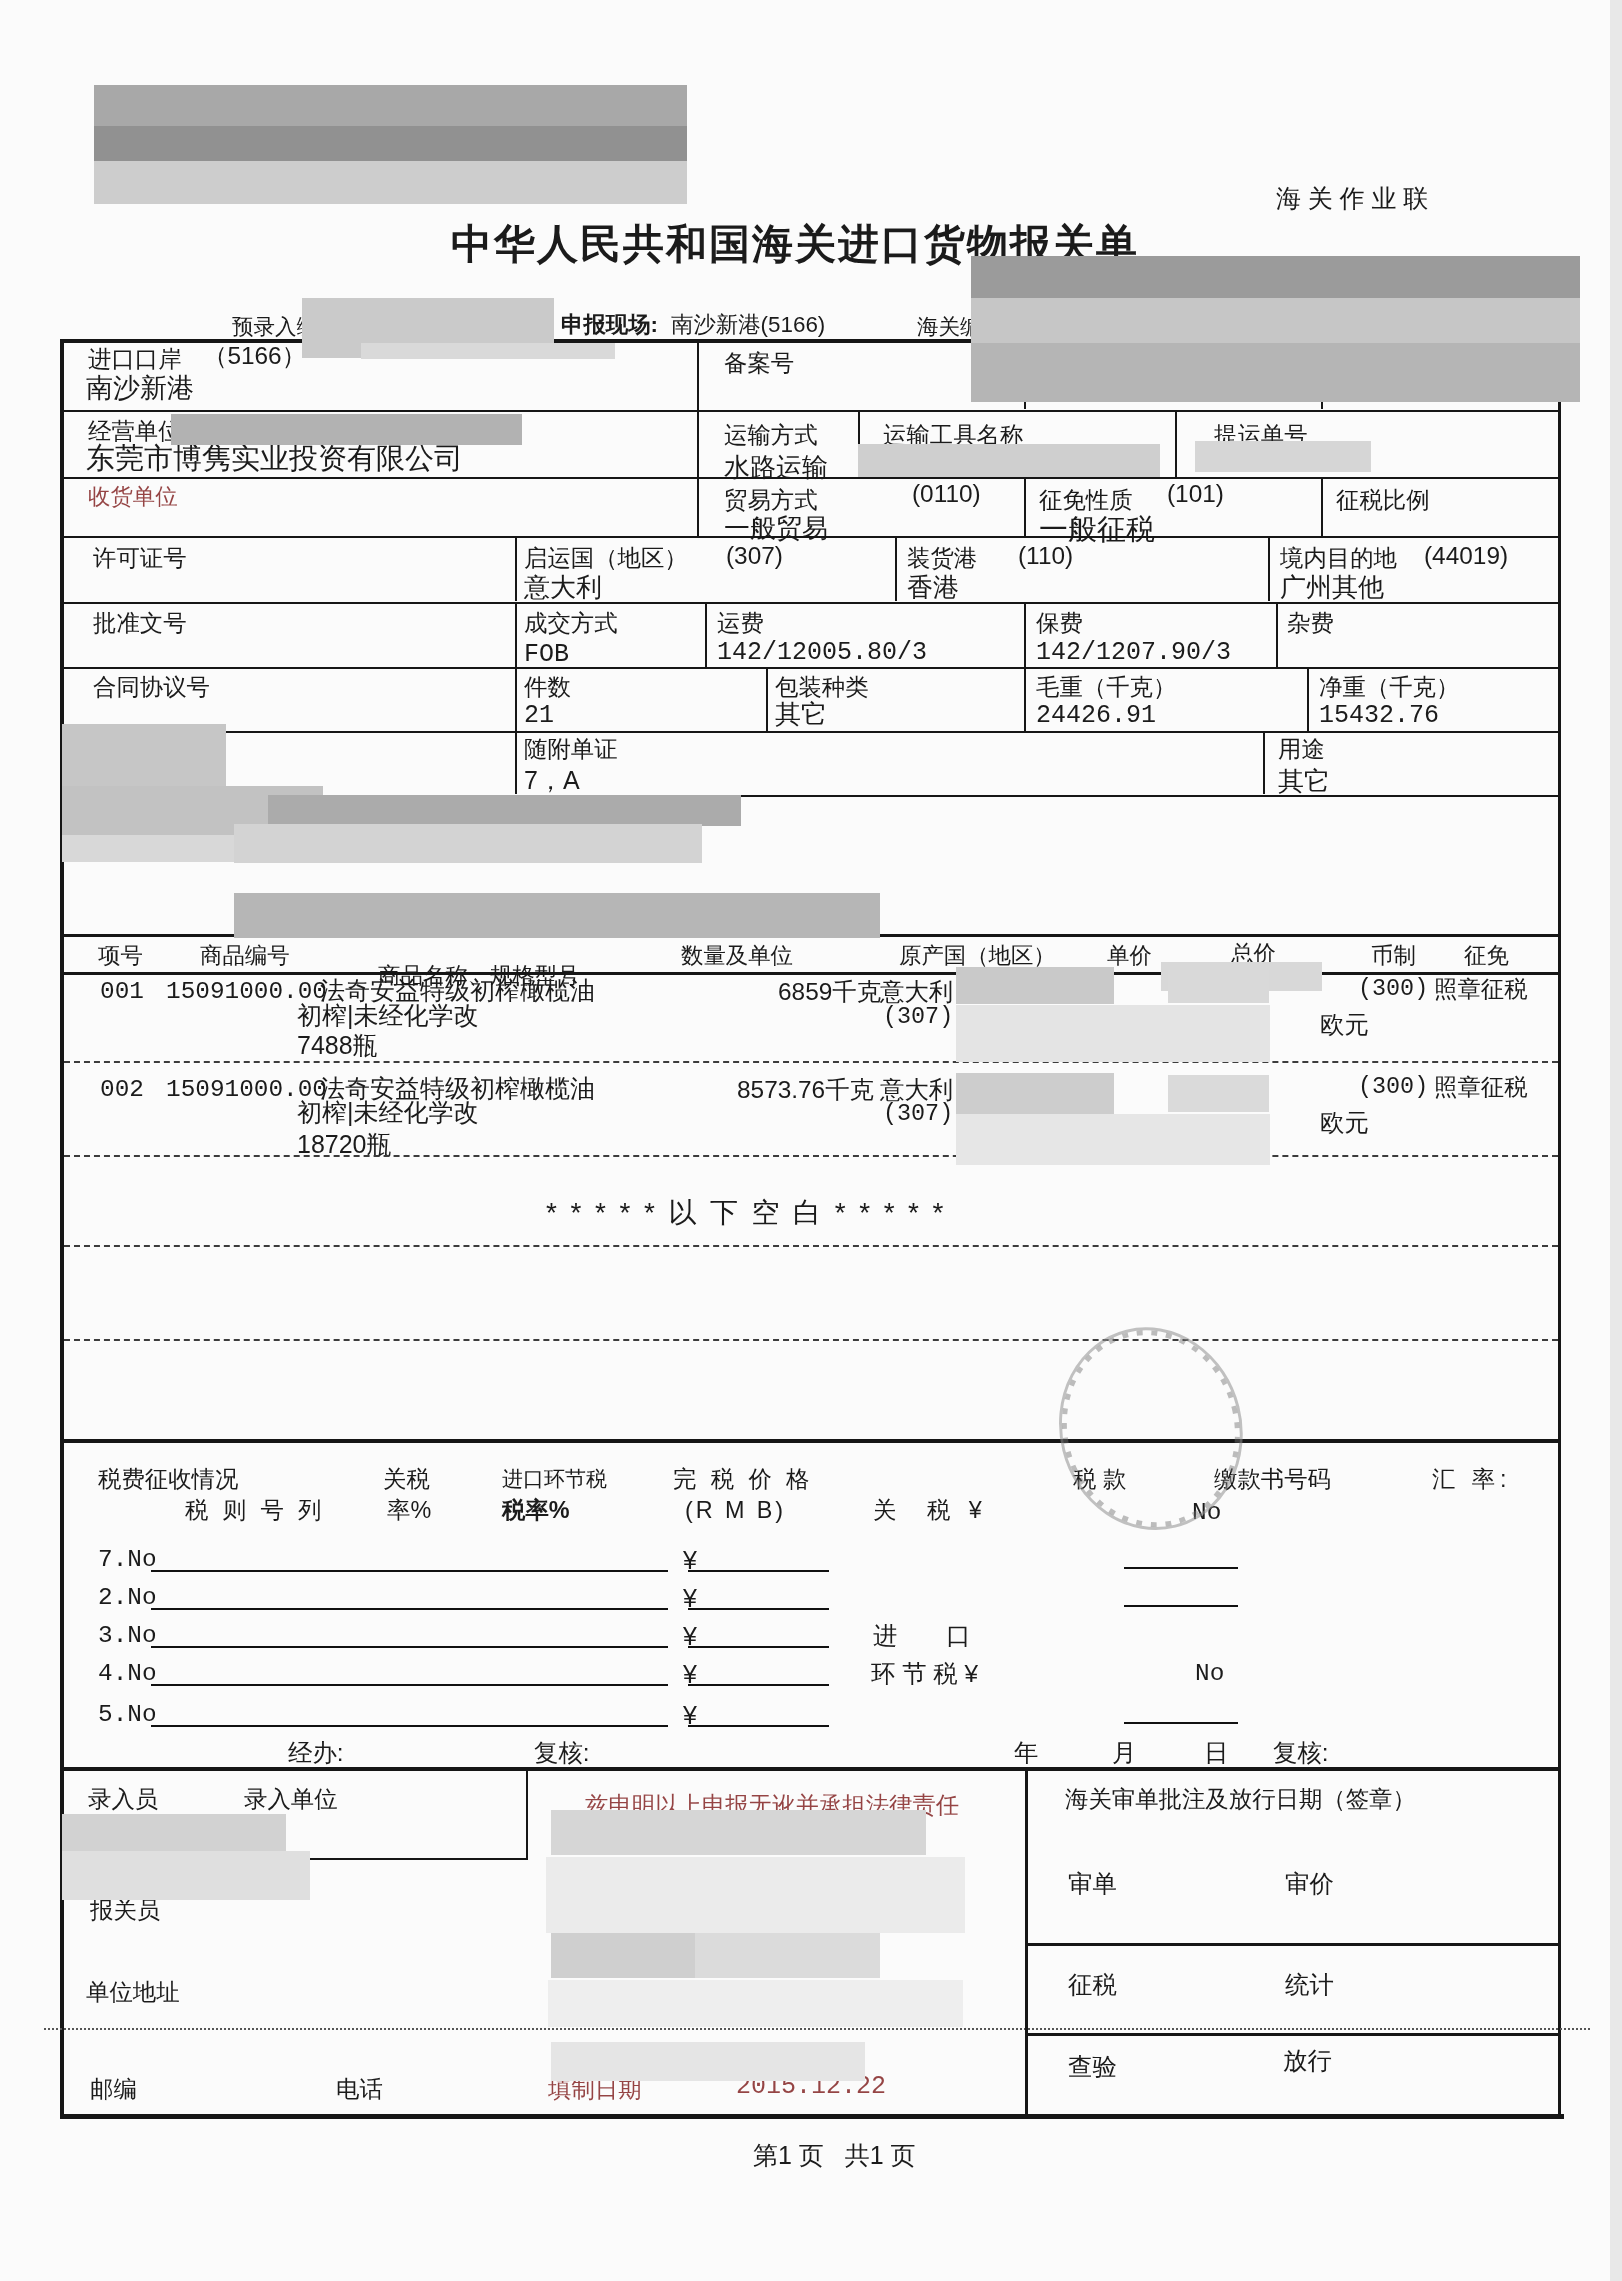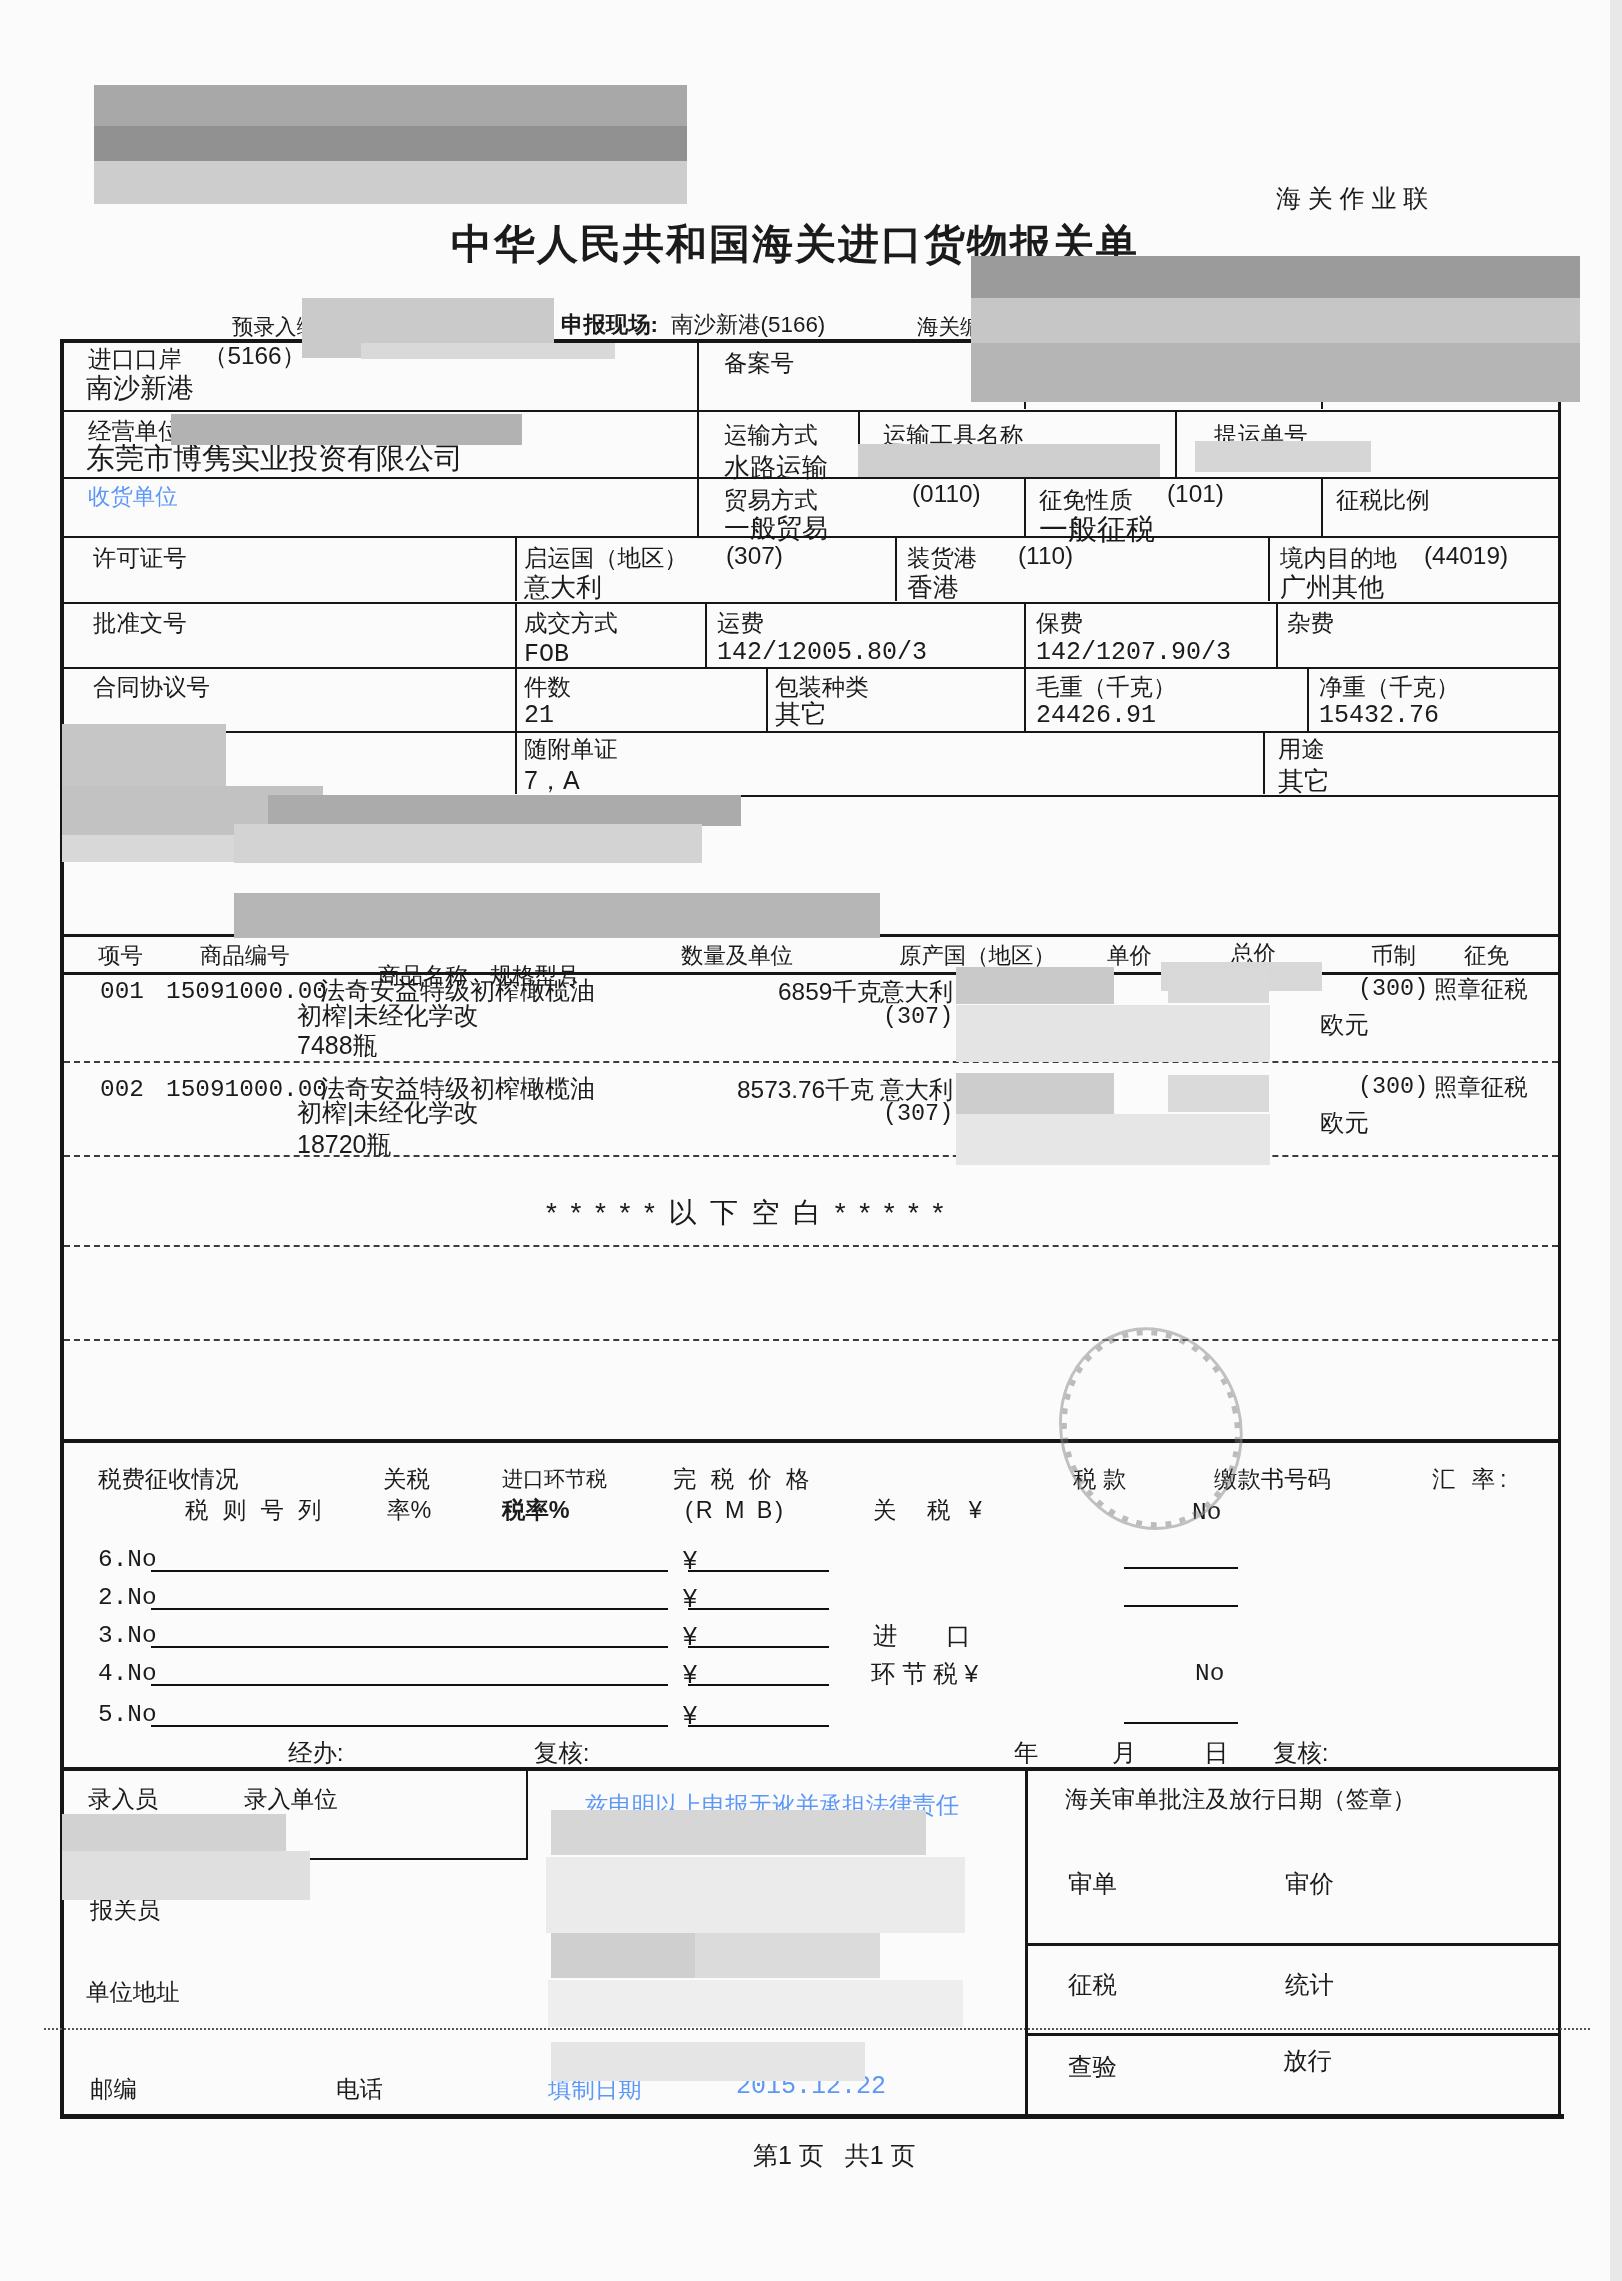--- a/index.html
+++ b/index.html
@@ -8,7 +8,7 @@
   .t{position:absolute;white-space:pre;line-height:1.1;}
   .mono{font-family:"Liberation Mono","DejaVu Sans Mono",monospace;}
   .b{font-weight:bold;}
-  .faint{color:#3b82f6;opacity:.82;text-align:right;}
+  .faint{color:#7f1d1d;opacity:.82;text-align:right;}
   .hline{position:absolute;background:#161616;height:2px;}
   .vline{position:absolute;background:#161616;width:2px;}
   .dashl{position:absolute;height:0;border-top:2px dashed #3c3c3c;}

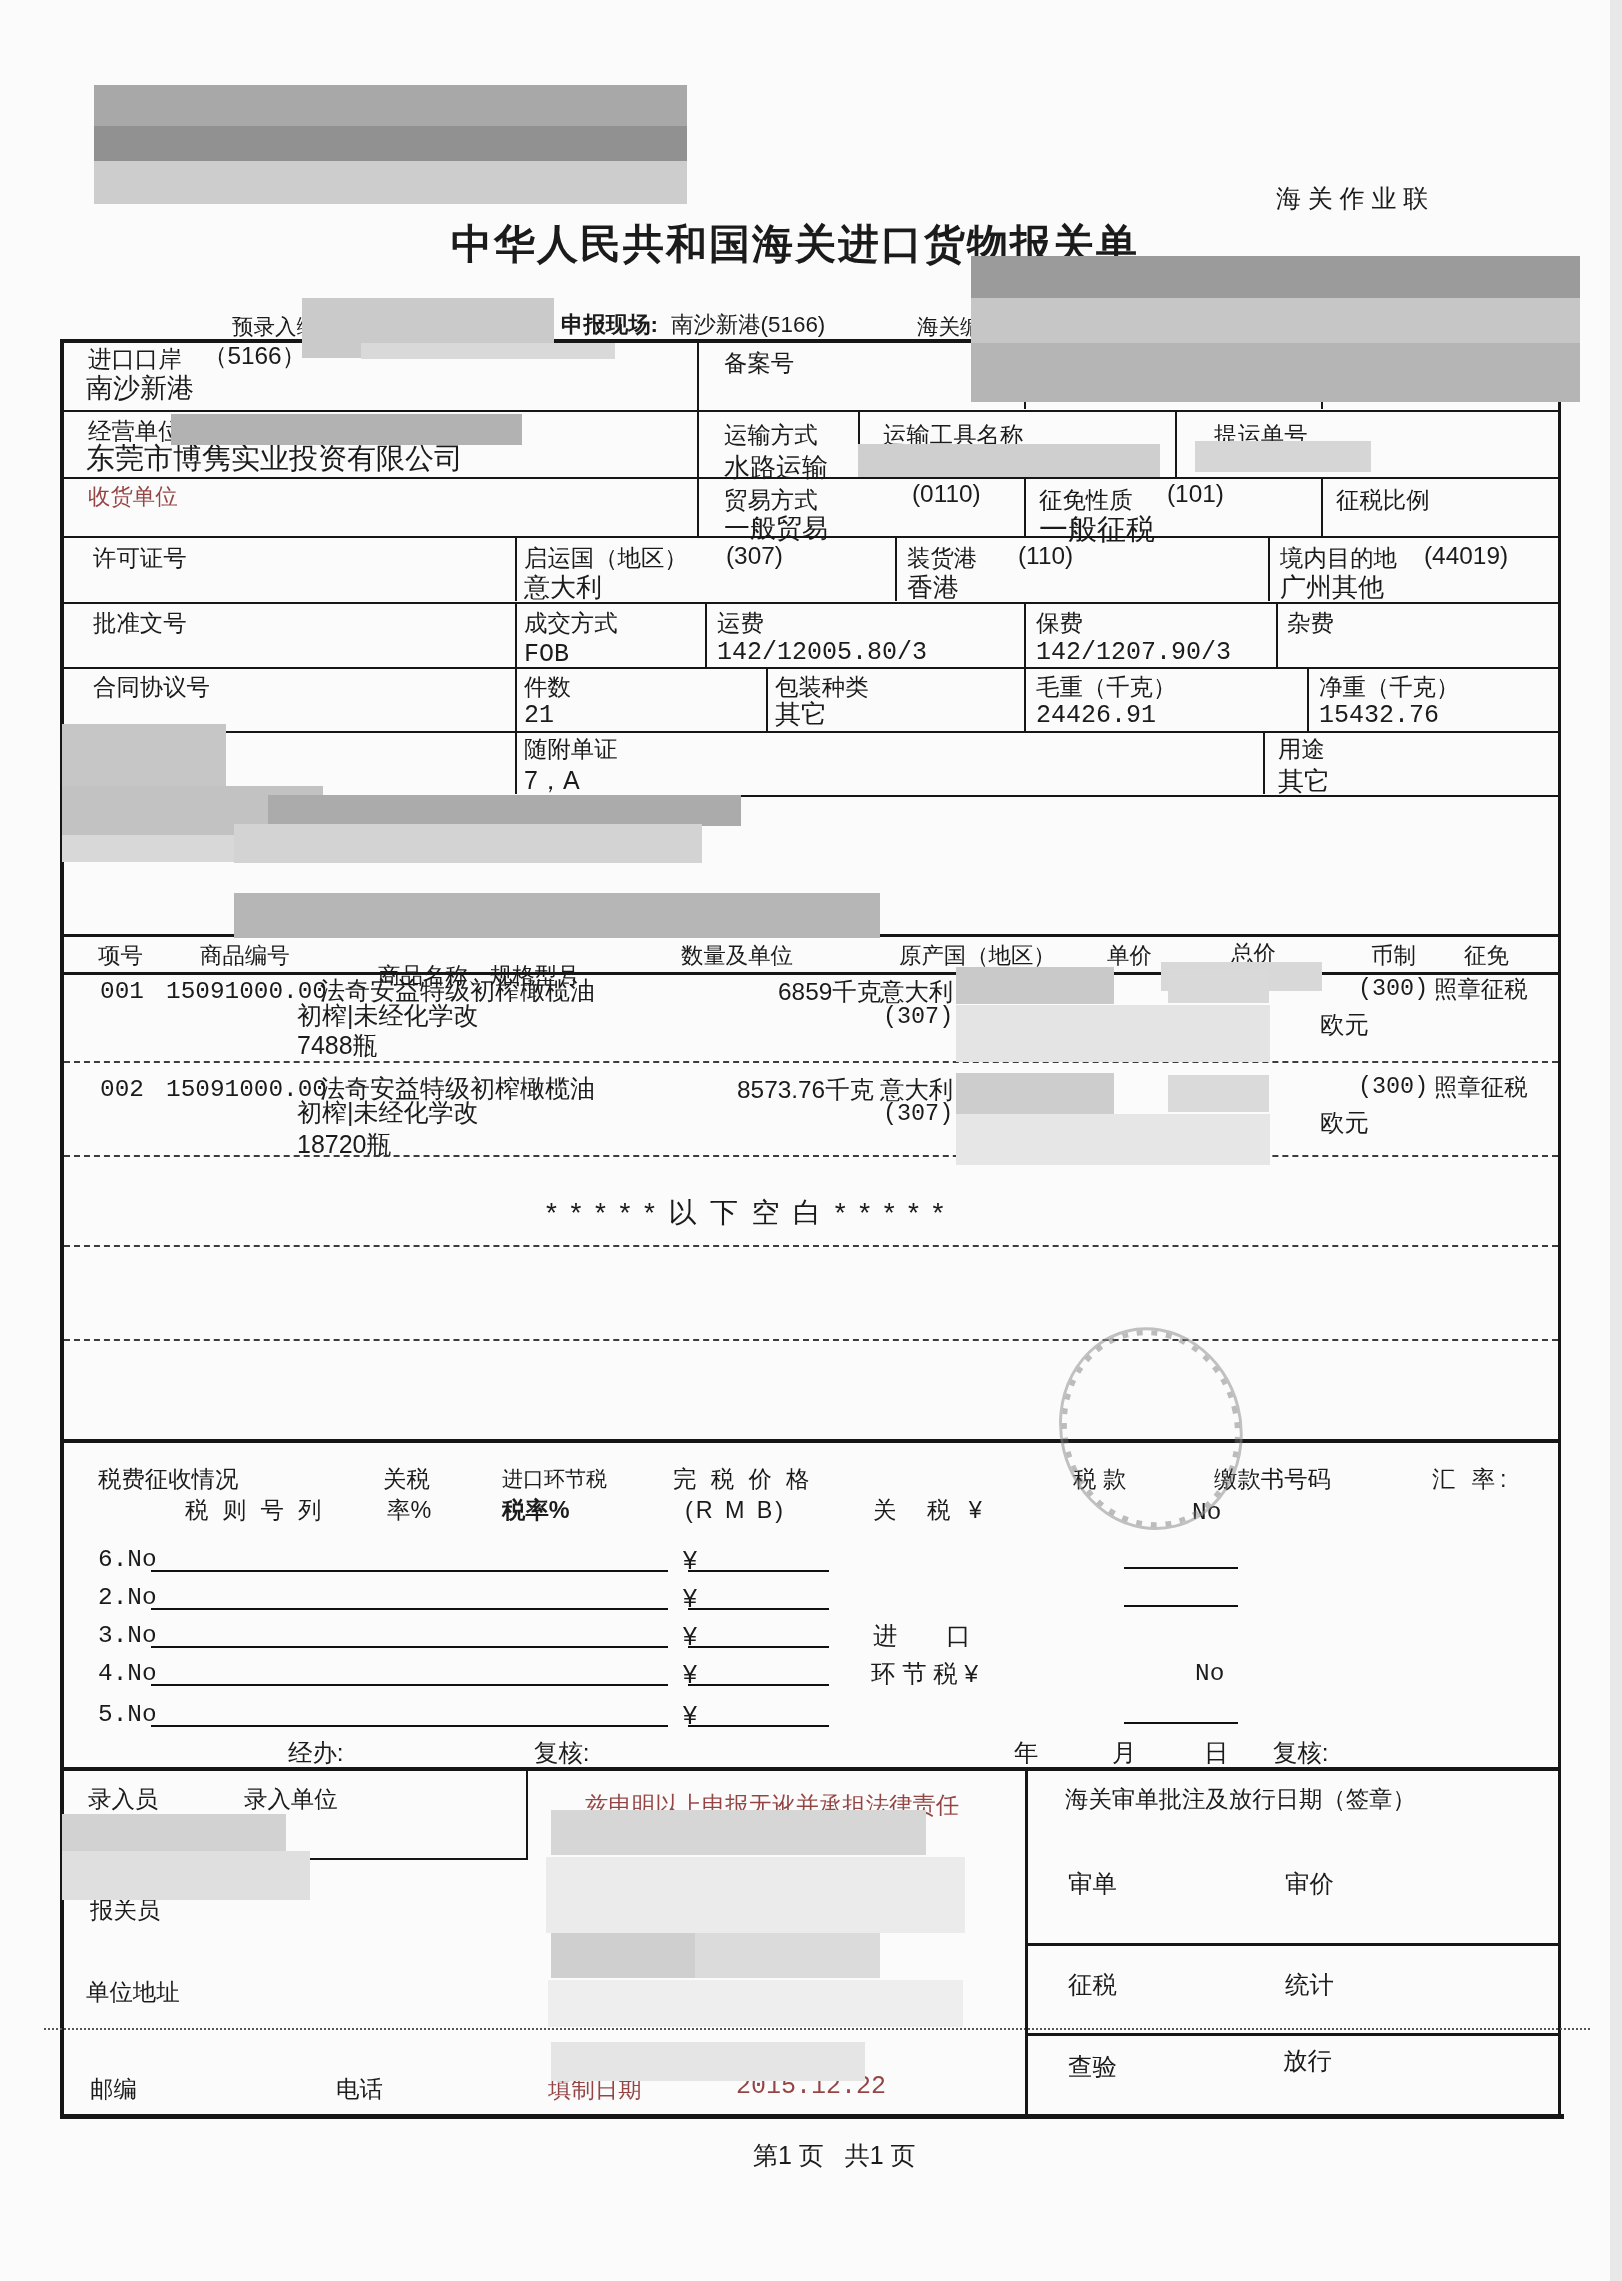--- a/index.html
+++ b/index.html
@@ -142,7 +142,7 @@
   <span class="t" style="left:873px;top:1498px;font-size:23.4px;letter-spacing:5.9px;">关  税 ¥</span>
   <span class="t mono" style="left:1192px;top:1500px;font-size:24.4px;">No</span>
 
-  <span class="t mono" style="left:98px;top:1547px;font-size:24.4px;">6.No</span>
+  <span class="t mono" style="left:98px;top:1547px;font-size:24.4px;">7.No</span>
   <span class="t" style="left:683px;top:1547px;font-size:25px;">¥</span>
   <div class="ul" style="left:151px;top:1570px;width:517px;"></div>
   <div class="ul" style="left:688px;top:1570px;width:141px;"></div>

